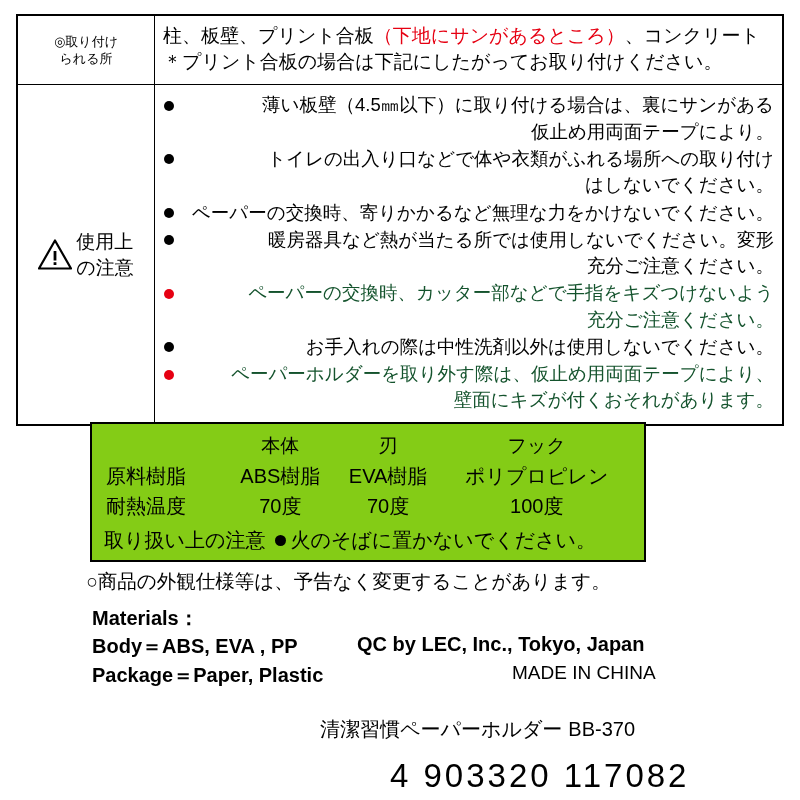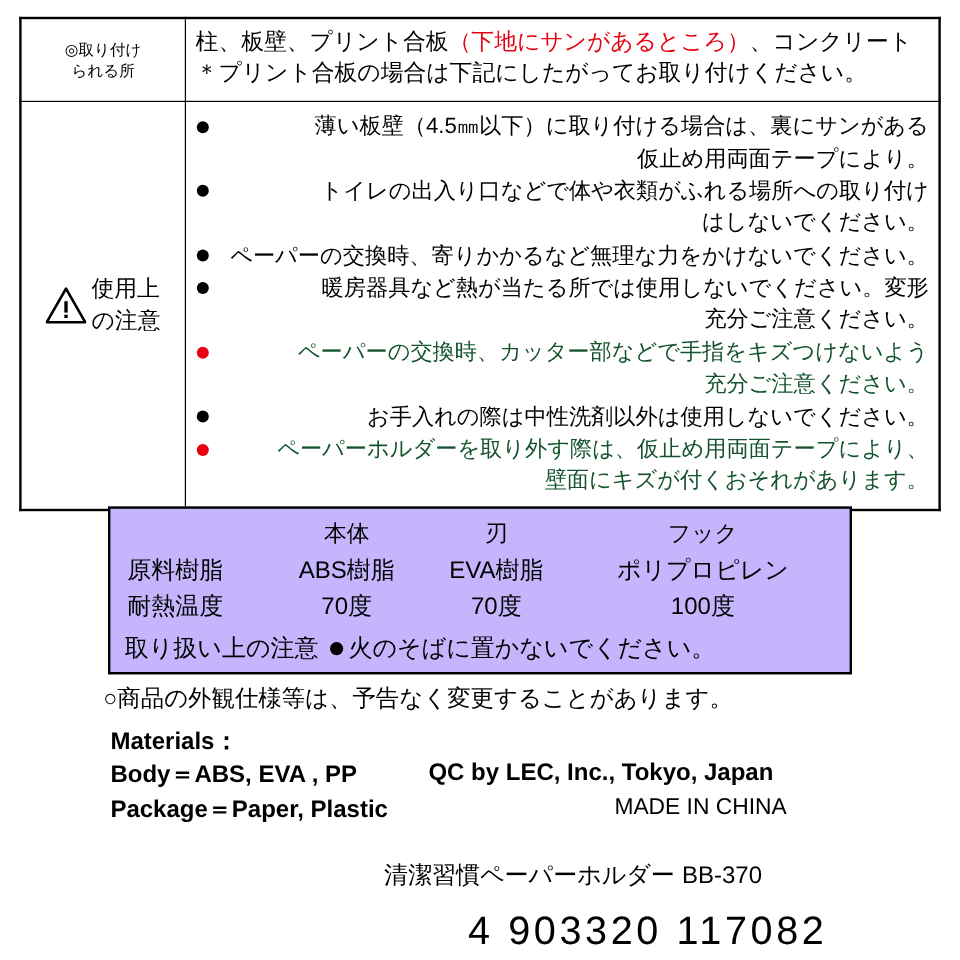--- a/index.html
+++ b/index.html
@@ -111,9 +111,9 @@
     position: absolute;
     left: 90px;
     top: 422px;
-    width: 620px;
+    width: 556px;
     border: 2px solid #000;
-    background: #c4b5fd;
+    background: #84cc16;
     padding: 8px 12px 6px 12px;
     box-sizing: border-box;
   }

